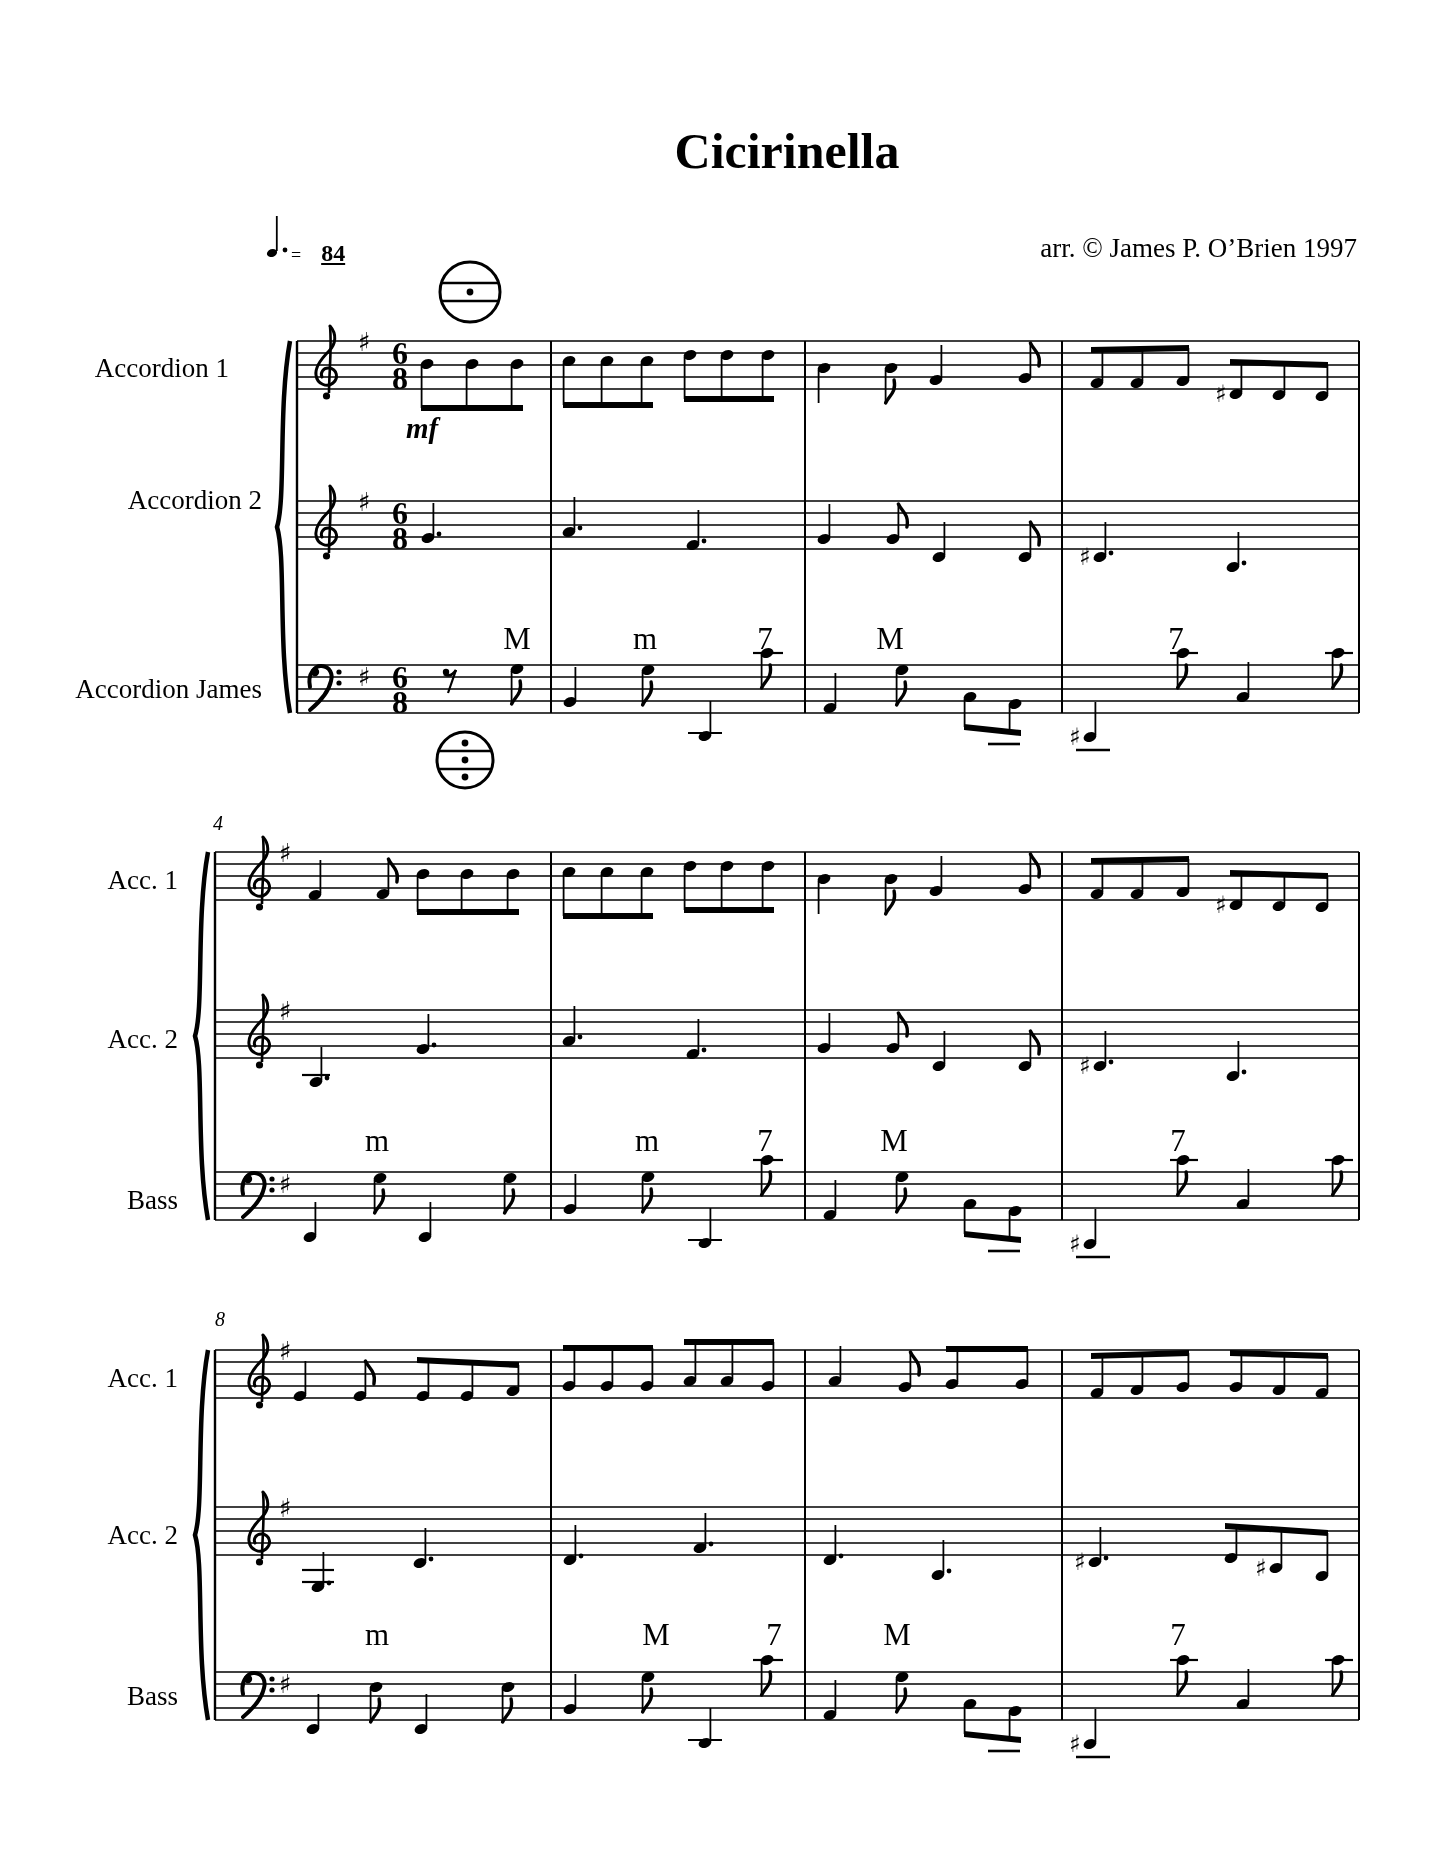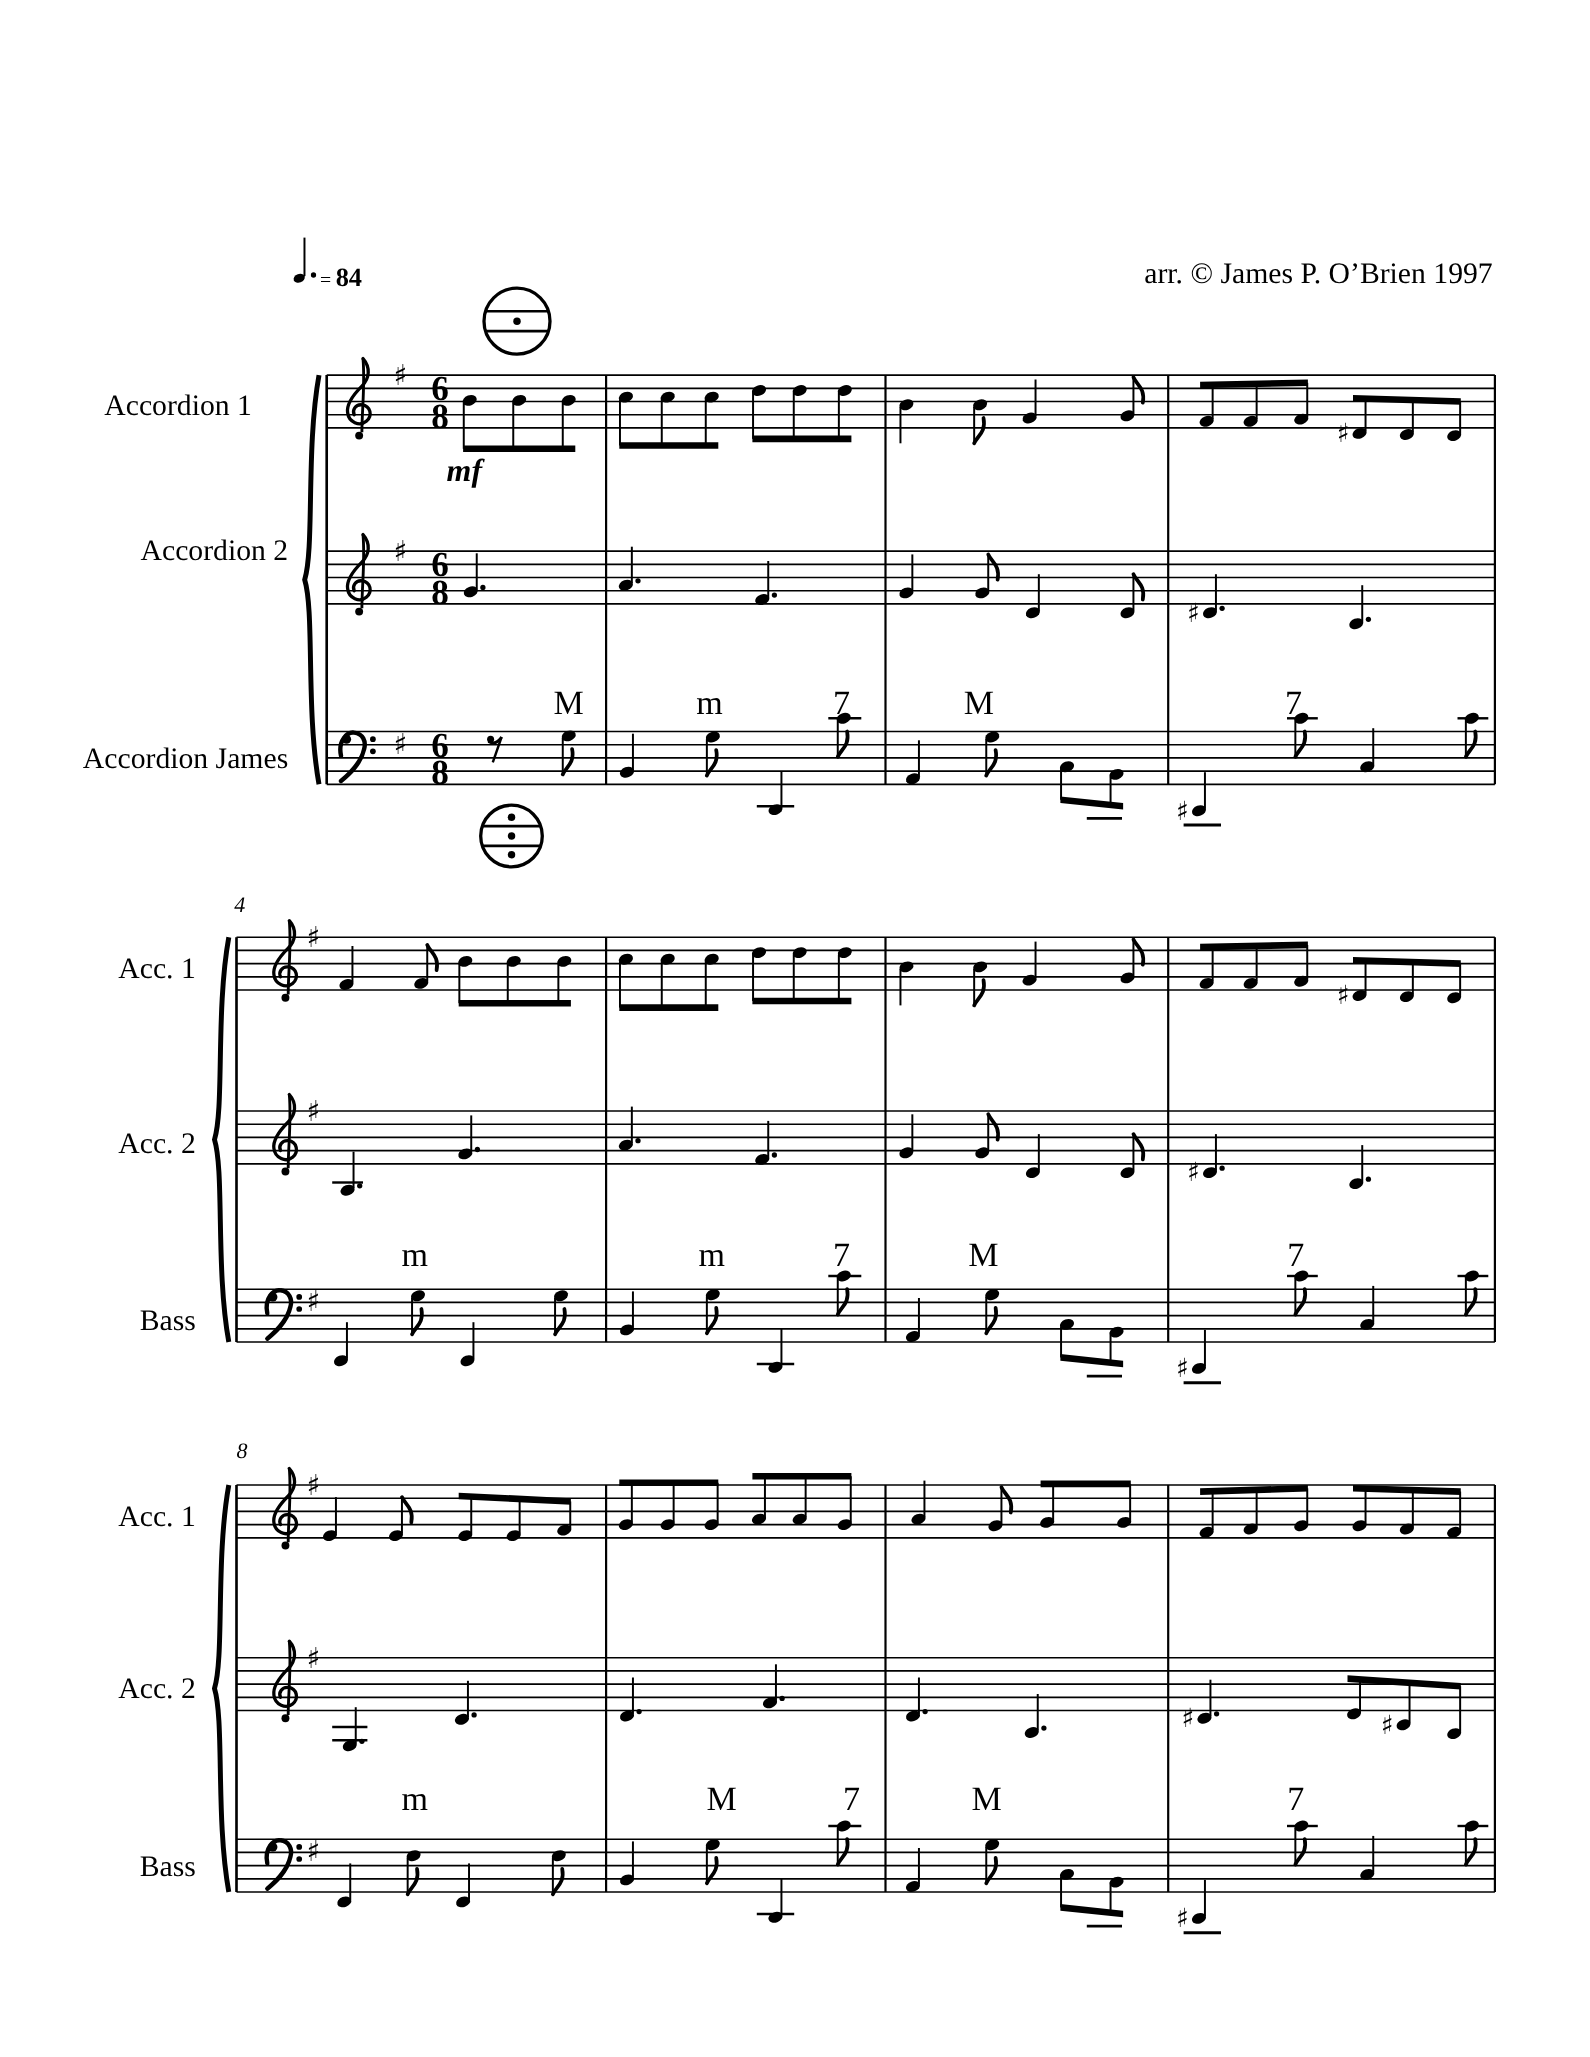--- a/index.html
+++ b/index.html
@@ -560,6 +560,7 @@
       <path d="M 1332.6,1695 C 1335.6,1688 1343.6,1685 1341.1,1672" stroke="#000" stroke-width="3.4" fill="none" stroke-linecap="round"></path>
     </svg>
 
+  <div class="title">Cicirinella</div>
   <div class="arranger">arr. © James P. O’Brien 1997</div>
 
   <div class="tempo"><span>=</span><span class="bpm">84</span></div>

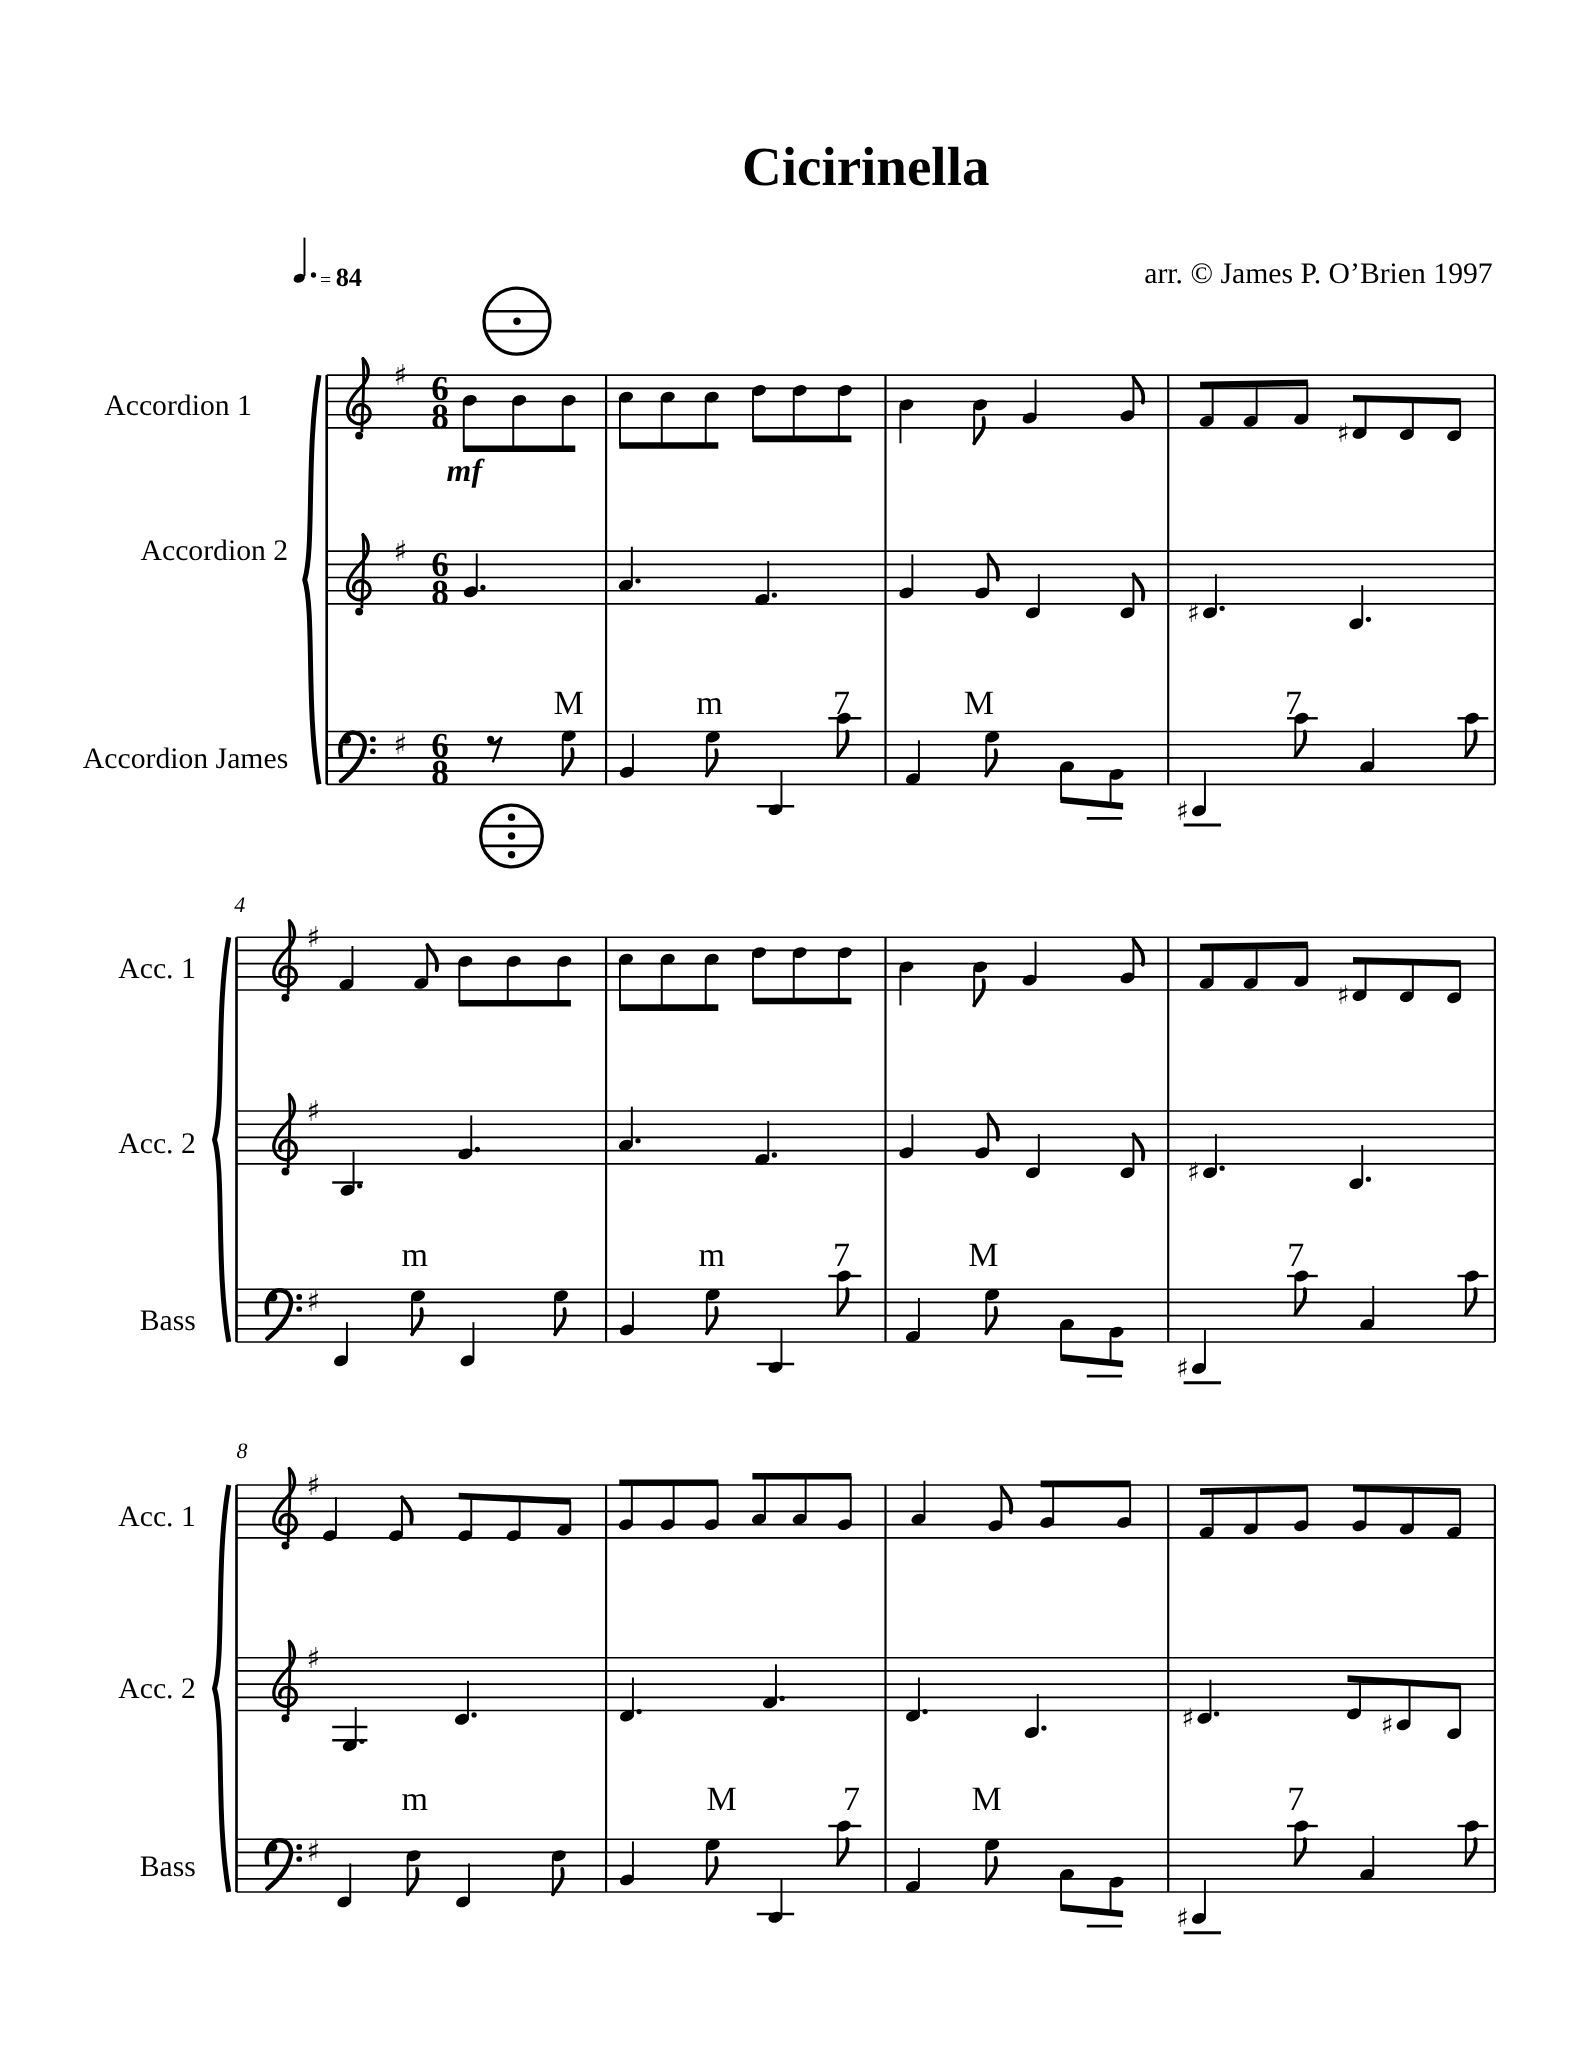--- a/index.html
+++ b/index.html
@@ -10,7 +10,7 @@
          font:bold 50px "Liberation Serif",serif;white-space:nowrap;}
   .arranger{position:absolute;right:88px;top:233px;font:27px "Liberation Serif",serif;white-space:nowrap;}
   .tempo{position:absolute;left:291px;top:240px;font:18px "Liberation Serif",serif;white-space:nowrap;}
-  .tempo .bpm{font:bold 24px "Liberation Serif",serif;margin-left:4px;}
+  .tempo .bpm{font:bold 24px "Liberation Serif",serif;margin-left:20px;text-decoration:underline;}
   .dyn{position:absolute;left:406px;top:412px;font:italic bold 29px "Liberation Serif",serif;}
   .lbl{position:absolute;font:27px "Liberation Serif",serif;white-space:nowrap;}
   #lb-a1{right:1216px;top:353px}

